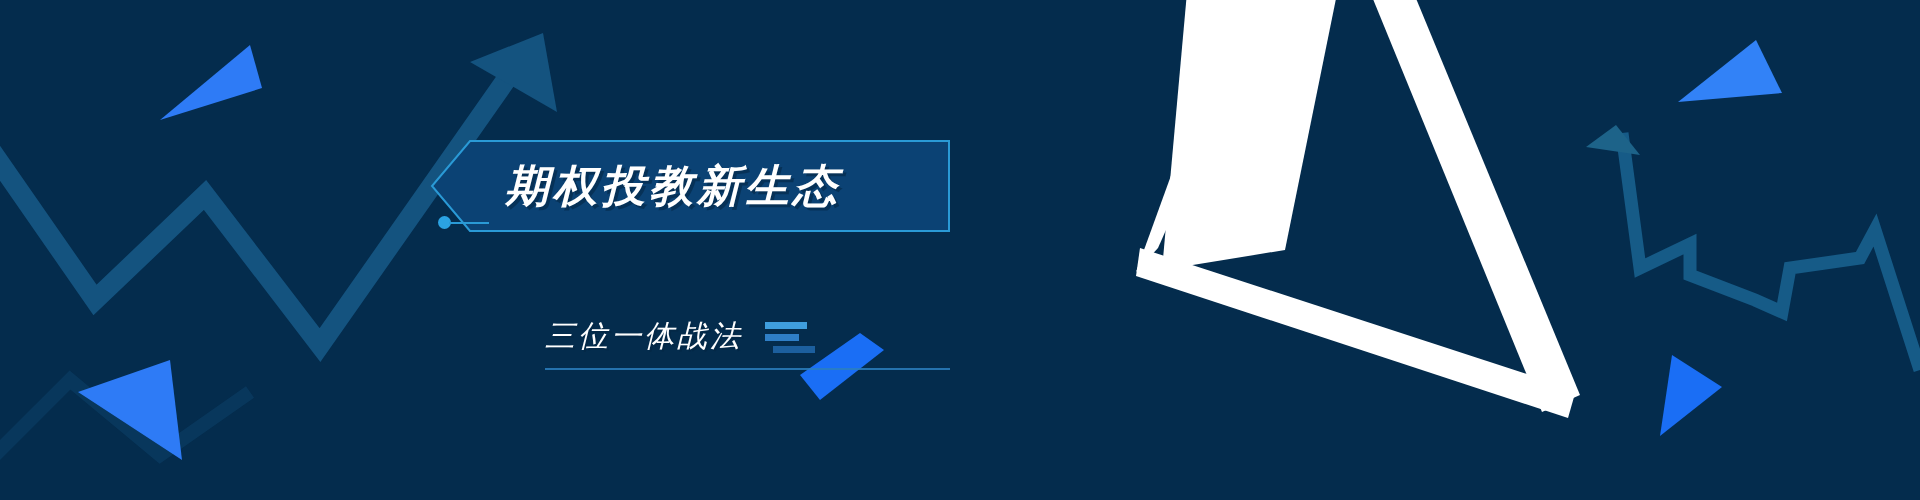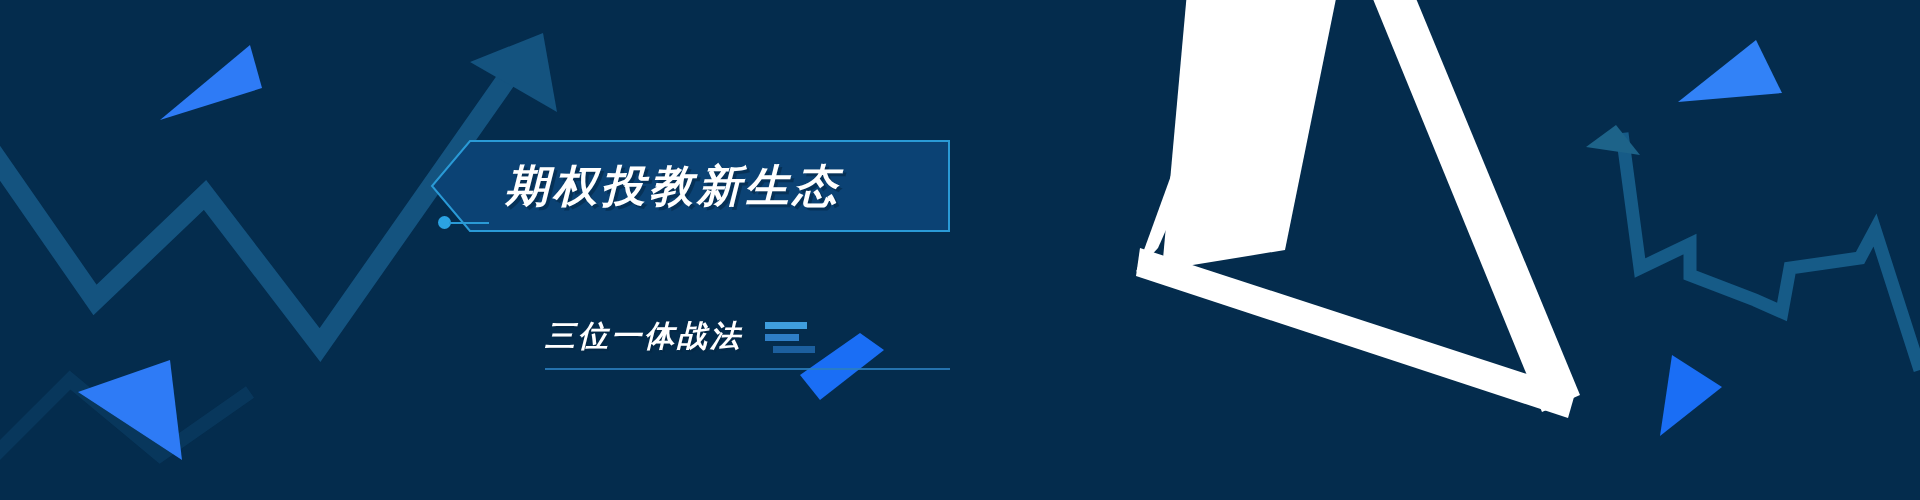--- a/index.html
+++ b/index.html
@@ -44,7 +44,7 @@
     display:flex; align-items:center; gap:22px;
   }
   #subtitle-text{
-    font-size:30px; font-weight:bold; font-style:italic;
+    font-size:30px; font-weight:normal; font-style:italic;
     letter-spacing:3px; color:#ffffff; white-space:nowrap;
     text-shadow: 2px 2px 0 rgba(3,36,63,.5);
   }

